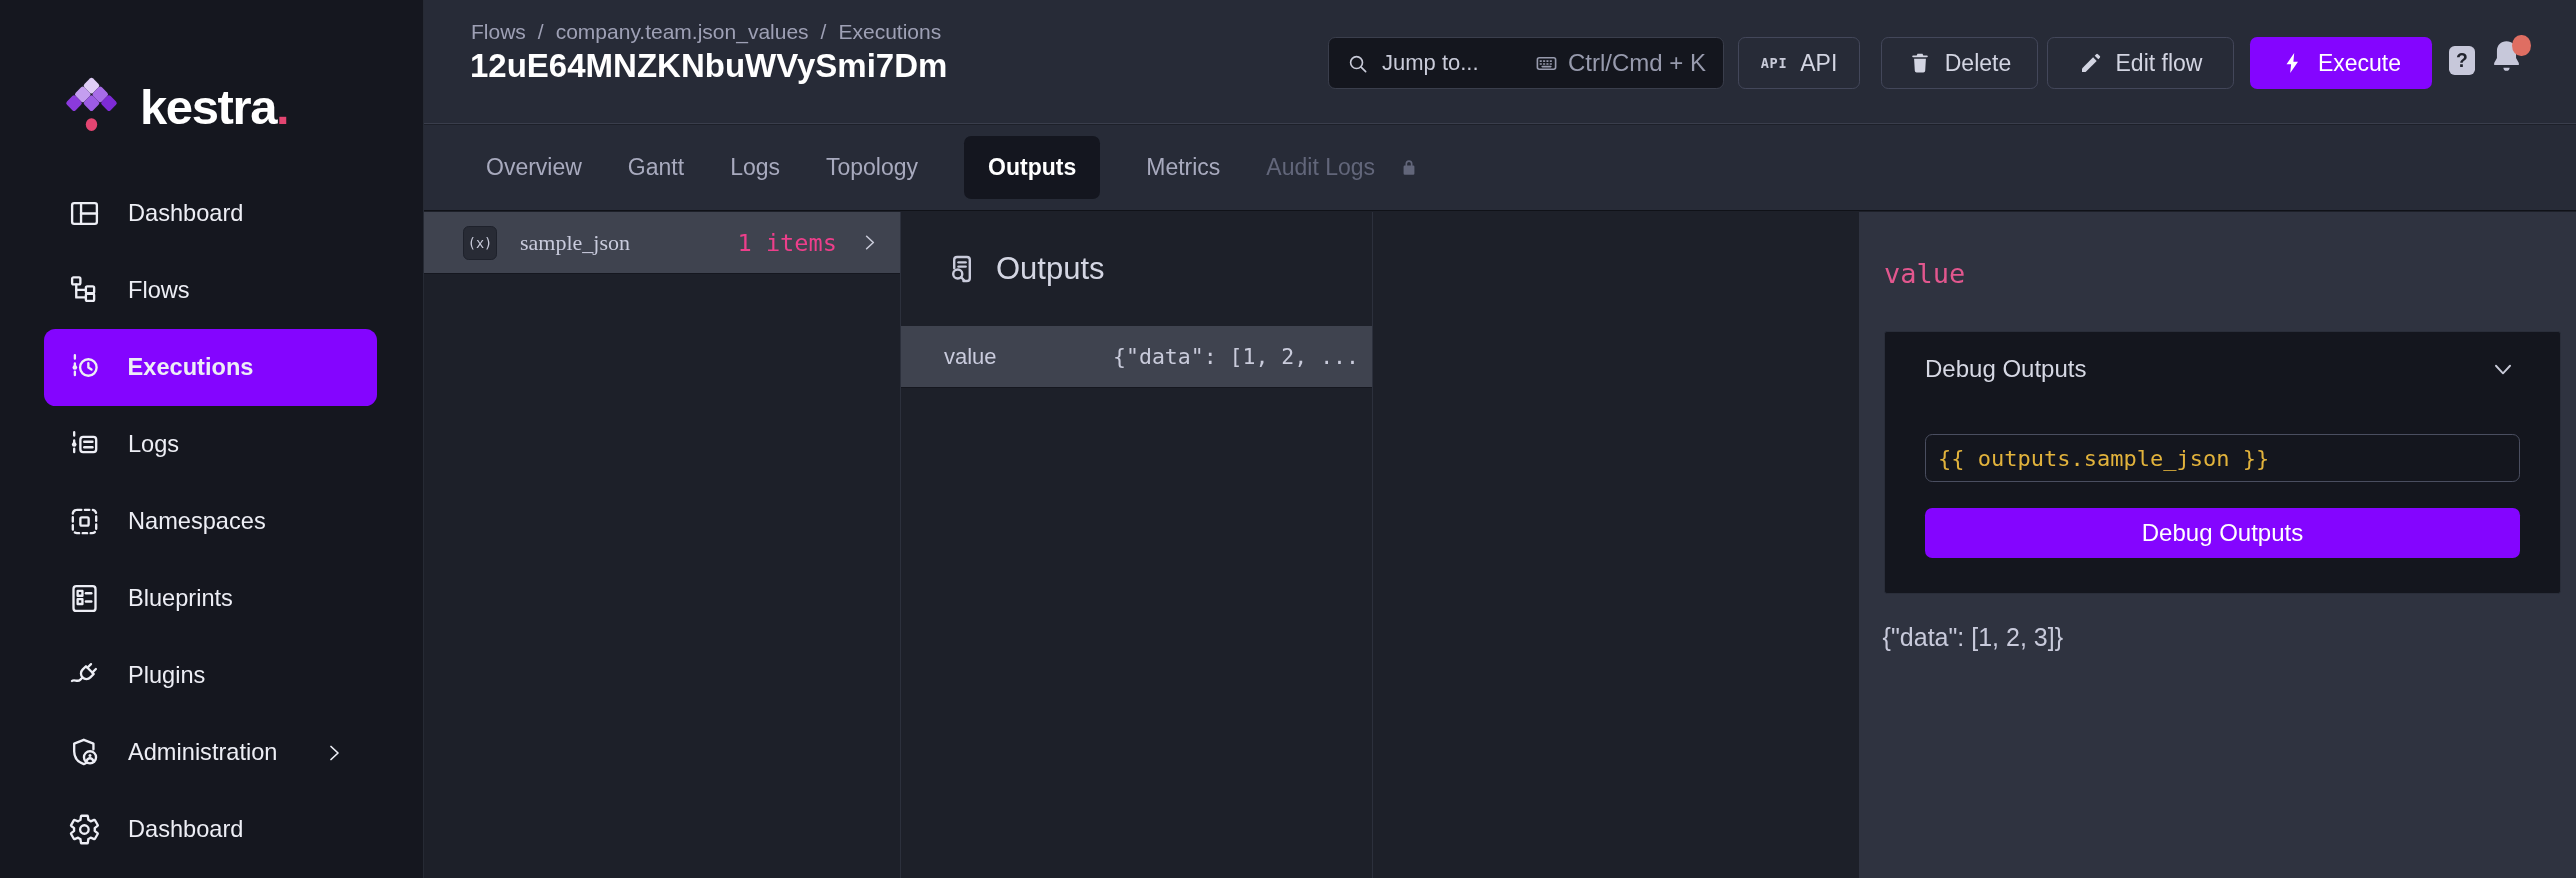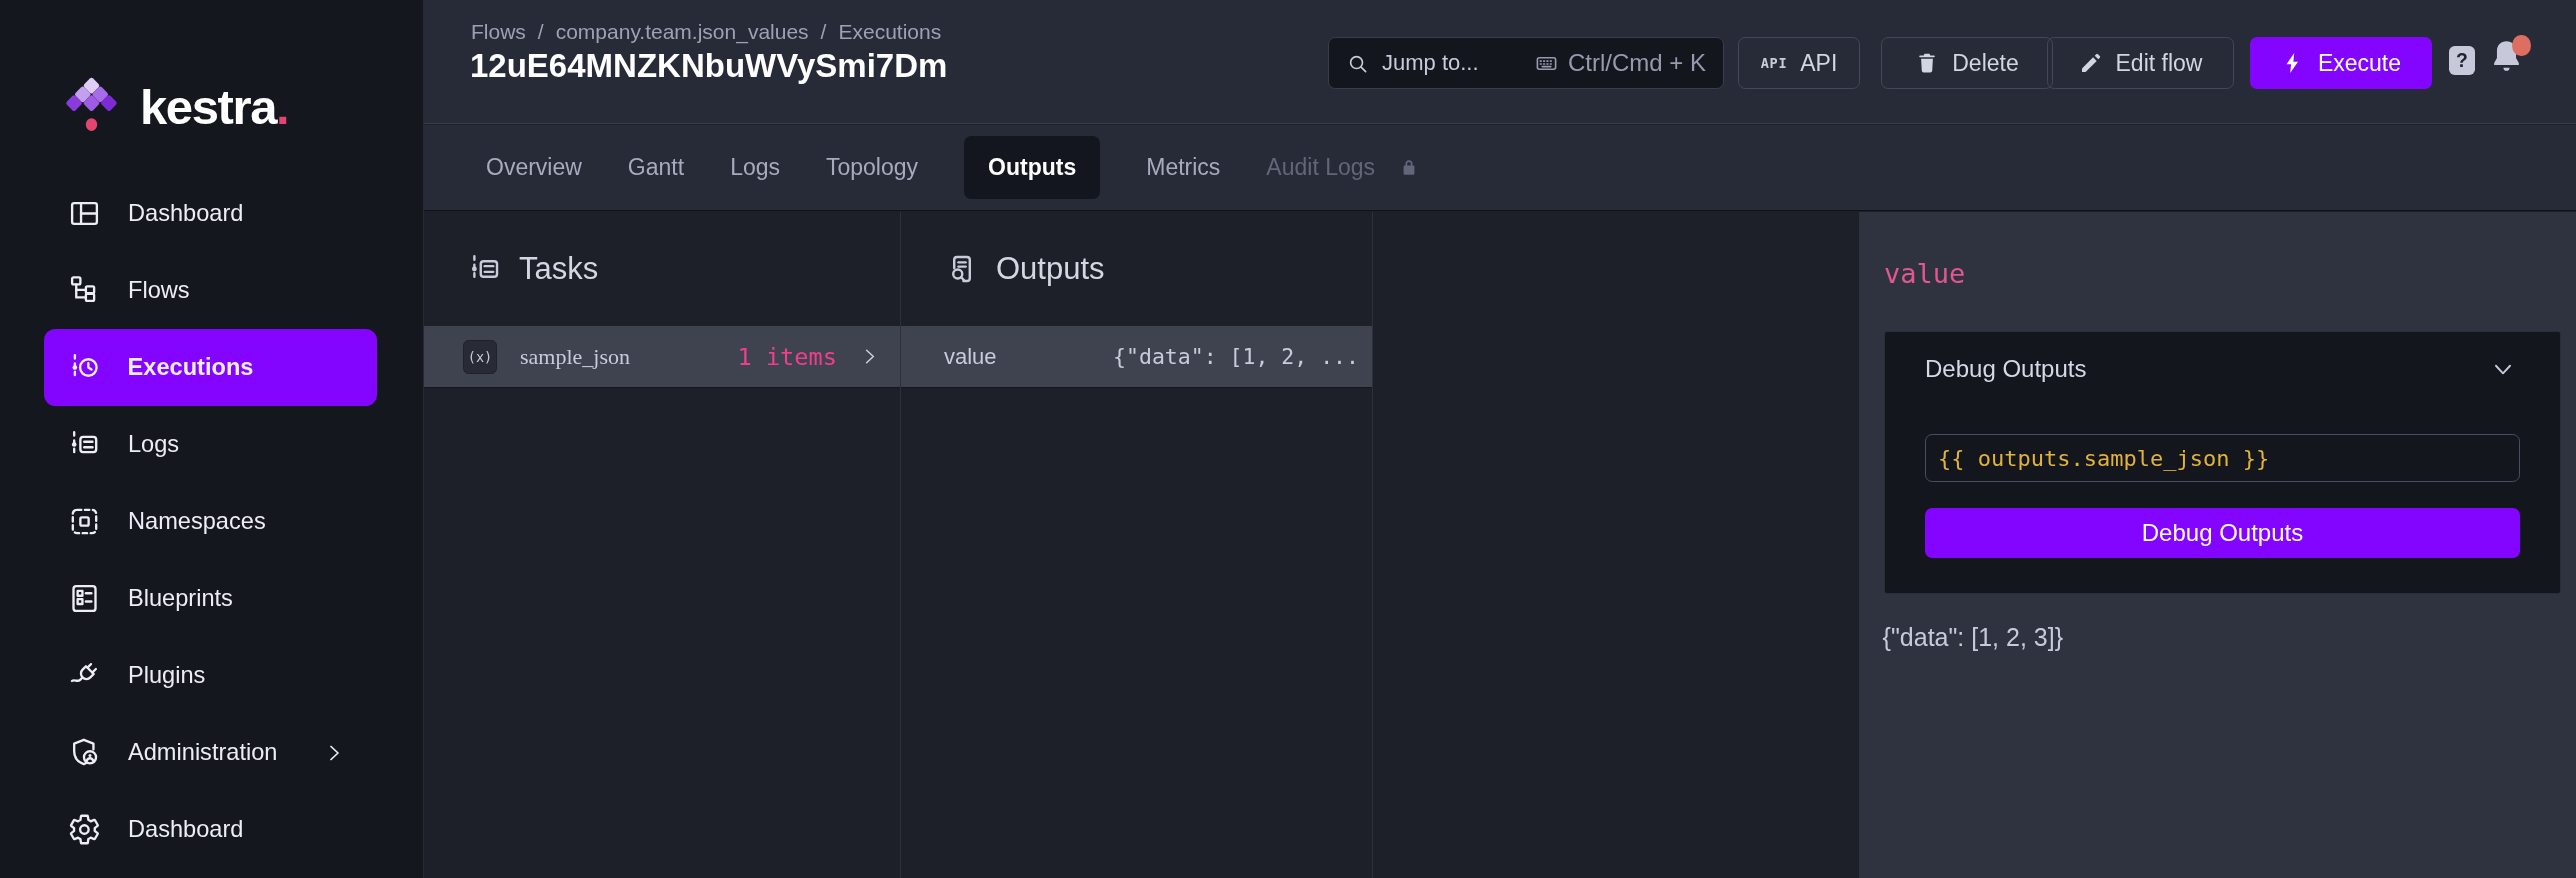--- a/index.html
+++ b/index.html
@@ -239,7 +239,7 @@
       <span class="api-mini">API</span>
       <span>API</span>
     </div>
-    <div class="hbtn" style="left:1457px;width:172px;">
+    <div class="hbtn" style="left:1457px;width:157px;">
       <svg viewBox="0 0 24 24" class="fillico">
         <path d="M9.5 2.8 h5 l.8 1.6 h3.6 a.9.9 0 0 1 0 1.8 H5.1 a.9.9 0 0 1 0 -1.8 h3.6 z M6.1 7.8 h11.8 l-.7 12 a1.9 1.9 0 0 1 -1.9 1.8 H8.7 a1.9 1.9 0 0 1 -1.9 -1.8 z"></path>
       </svg>

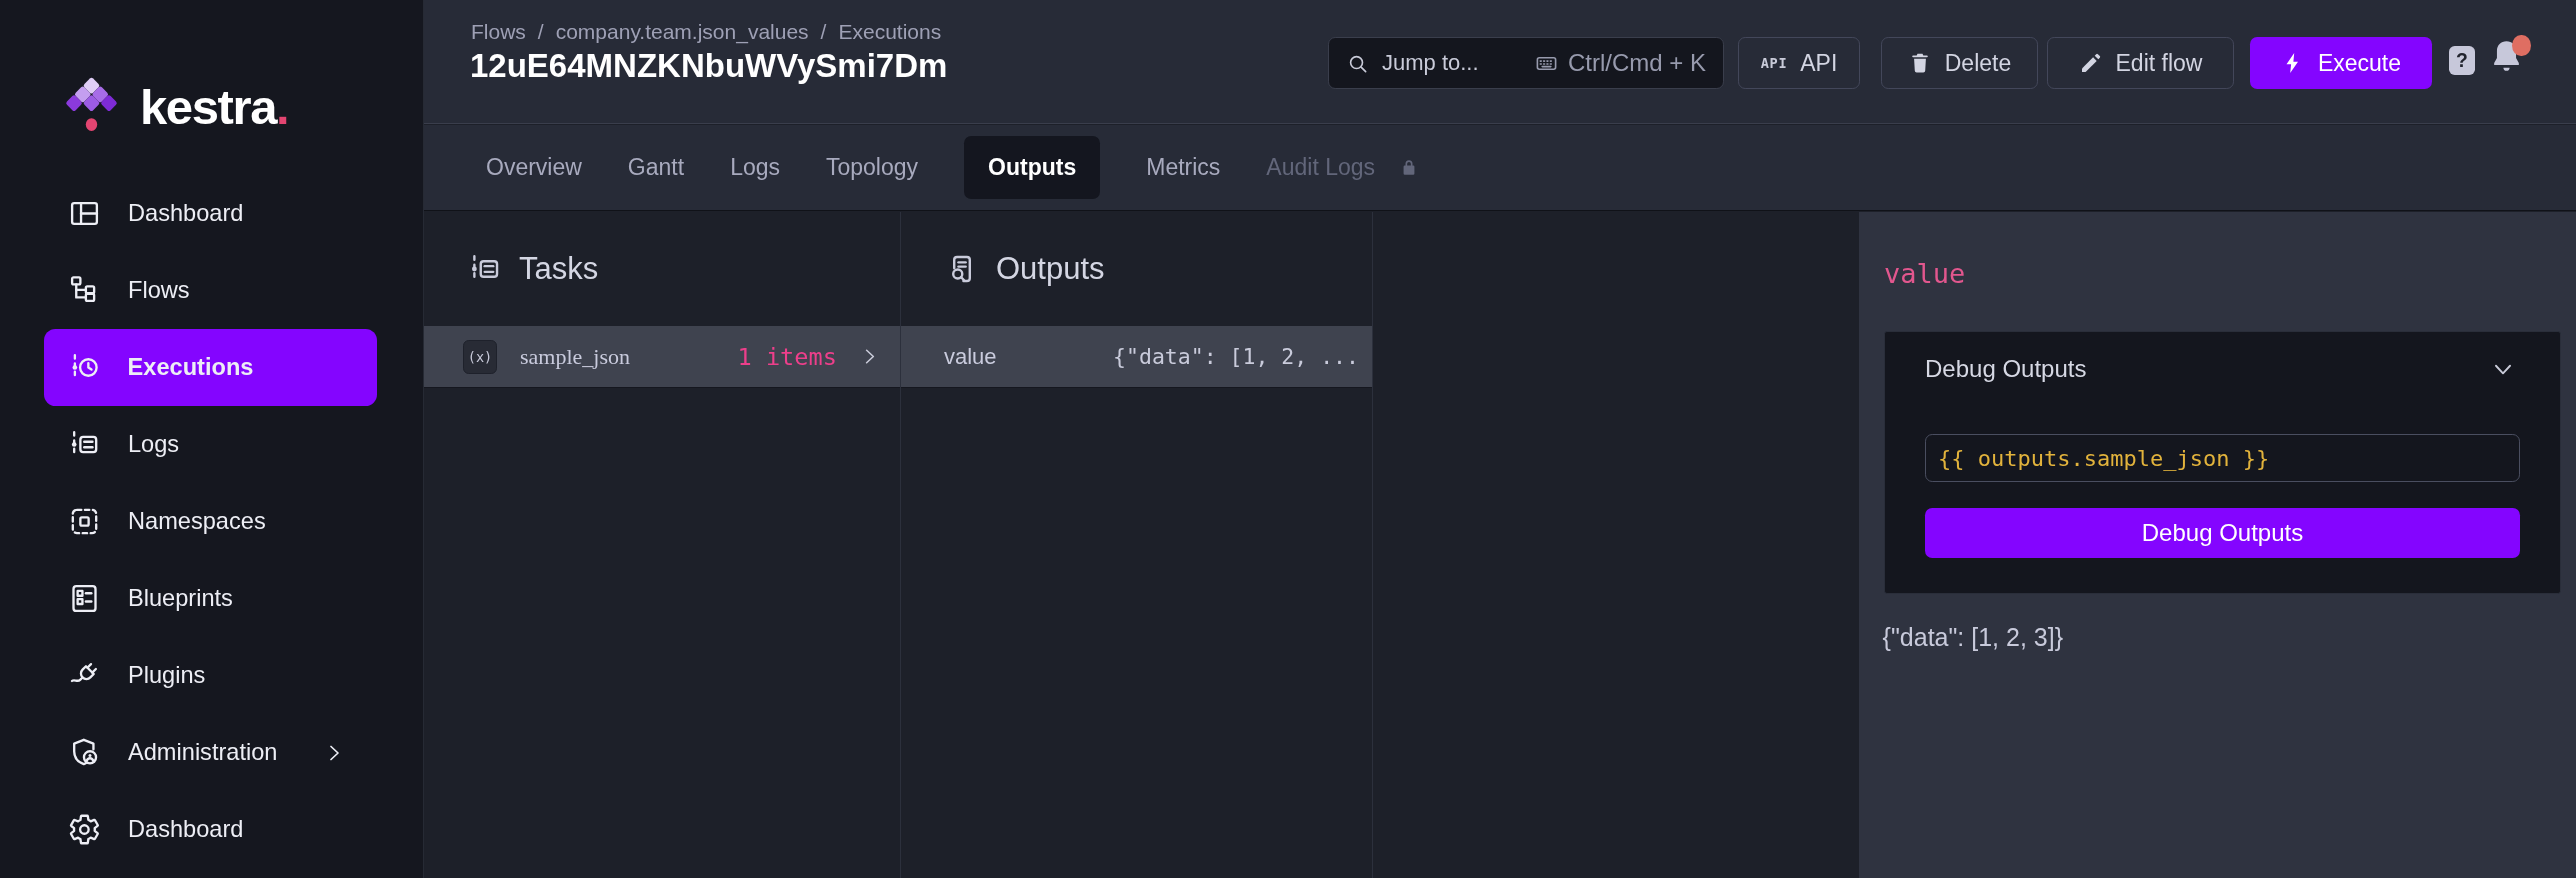--- a/index.html
+++ b/index.html
@@ -288,16 +288,6 @@
   <div class="content">
 
     <div class="col col-tasks">
-      <div class="panel-header">
-        <svg viewBox="0 0 24 24" class="stroke">
-          <line x1="4.5" y1="3" x2="4.5" y2="21" stroke-dasharray="2.5 3.5"></line>
-          <circle cx="4.5" cy="12" r="1.7" fill="currentColor" stroke="none"></circle>
-          <rect x="9" y="6.5" width="11.5" height="11" rx="2"></rect>
-          <line x1="11.8" y1="10" x2="17.8" y2="10"></line>
-            <line x1="11.8" y1="14" x2="17.8" y2="14"></line>
-        </svg>
-        <span>Tasks</span>
-      </div>
       <div class="row task-row">
         <span class="task-icon">(x)</span>
         <span class="task-name">sample_json</span>

